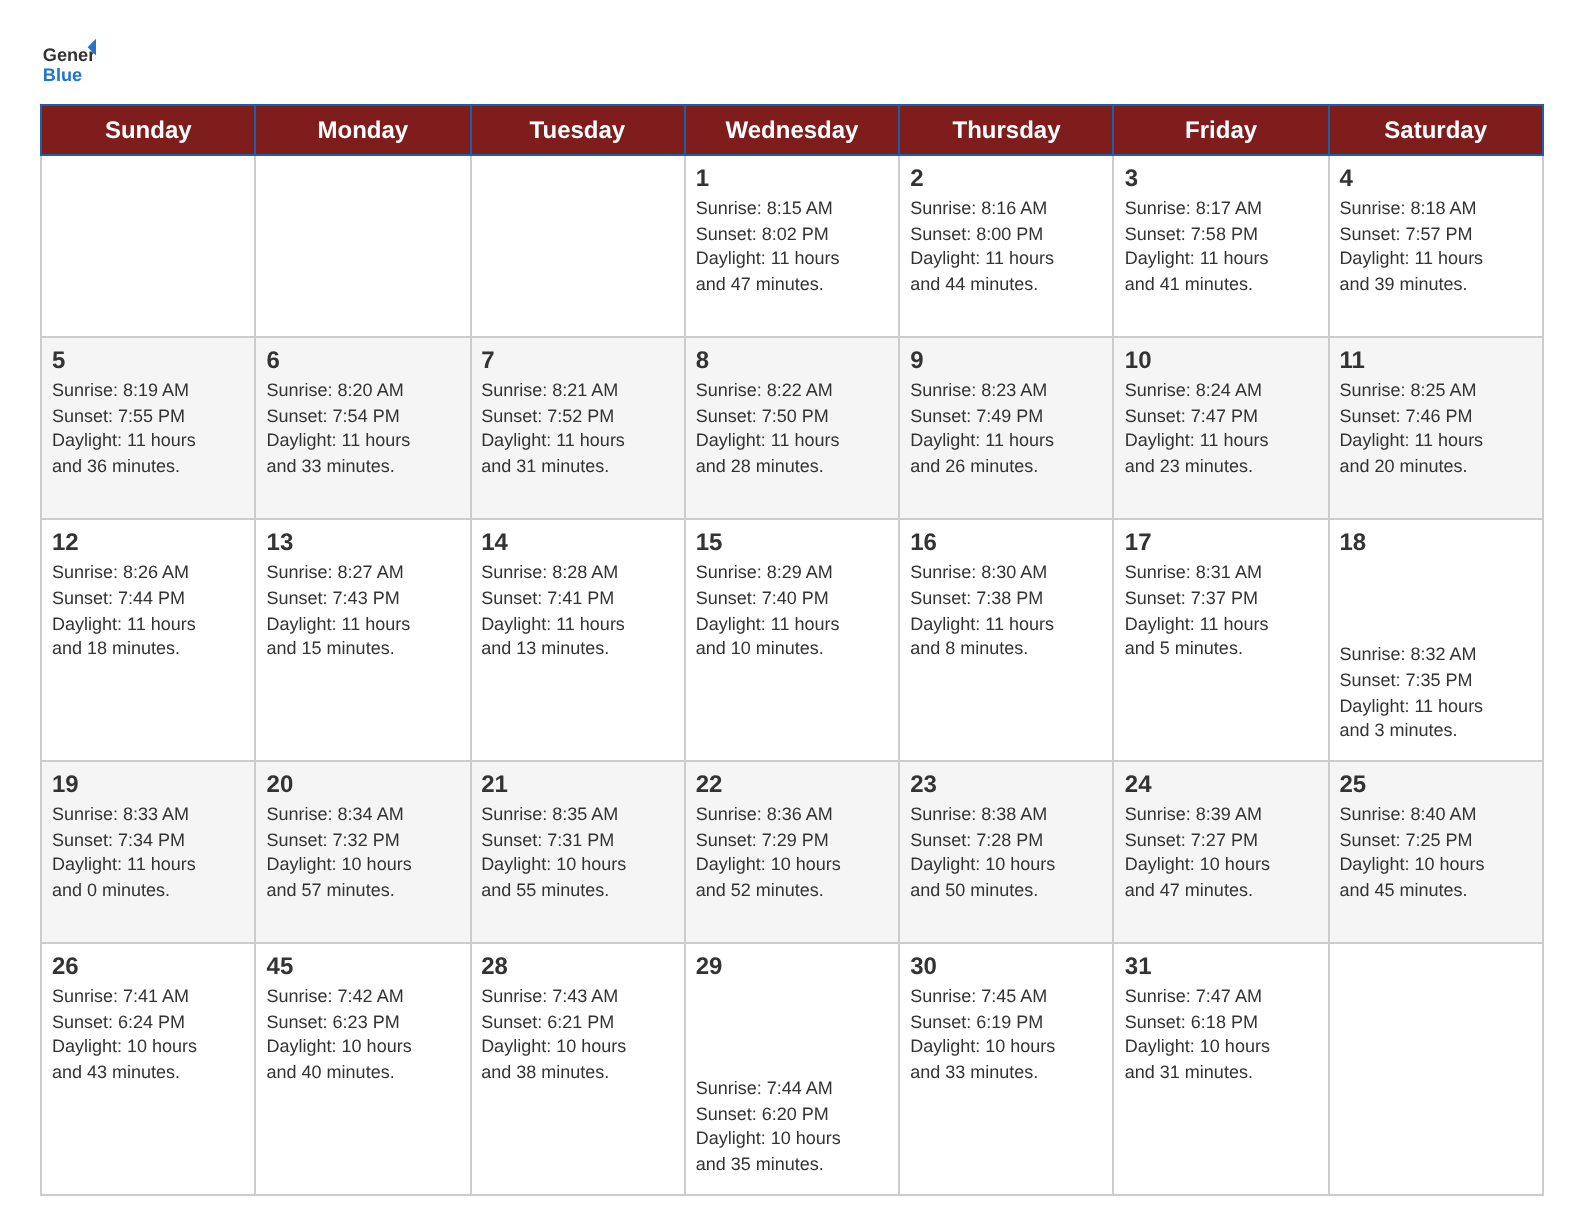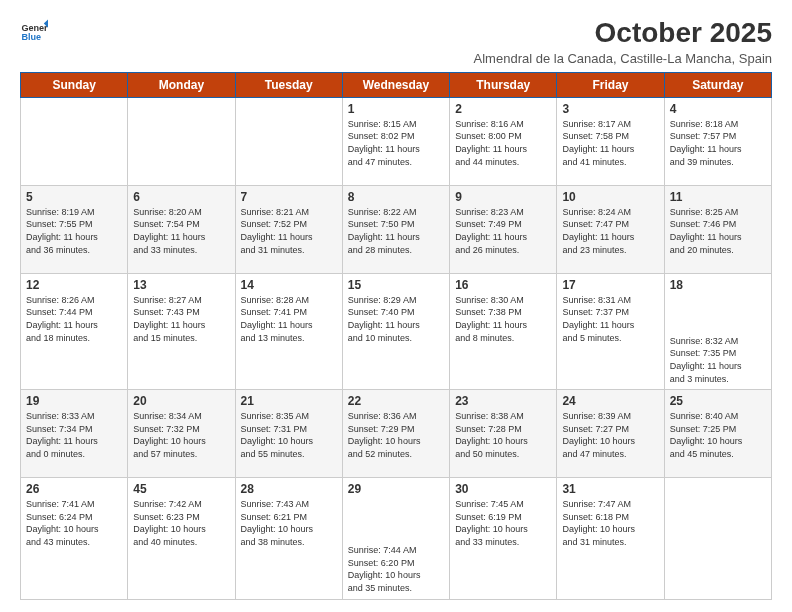--- a/index.html
+++ b/index.html
@@ -101,10 +101,6 @@
         <polygon points="34,8 40,2 40,14" fill="#2176c7"></polygon>
       </svg>
     </div>
-    <div class="title-block">
-      <div class="month-title">October 2025</div>
-      <div class="location-title">Almendral de la Canada, Castille-La Mancha, Spain</div>
-    </div>
   </div>
 
   <table class="calendar">

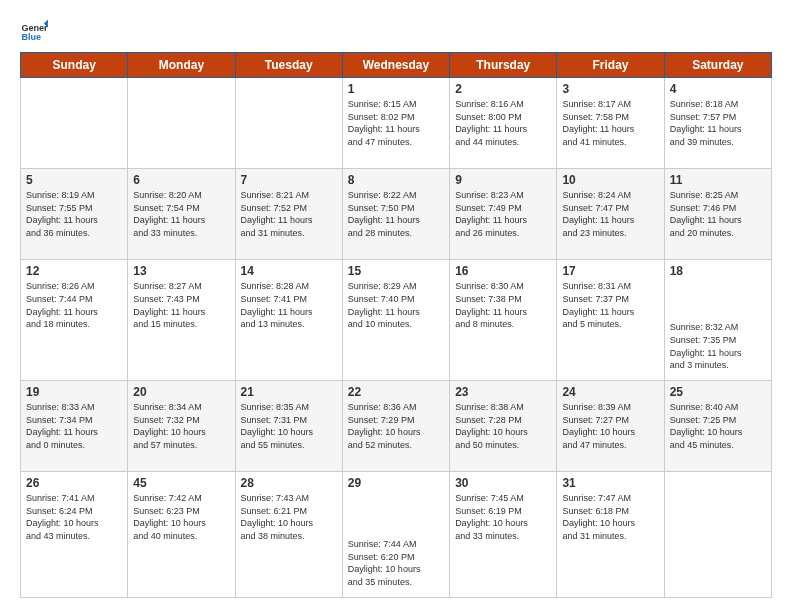--- a/index.html
+++ b/index.html
@@ -53,7 +53,7 @@
       table-layout: fixed;
     }
     .calendar thead tr th {
-      background: #c2410c;
+      background: #7f1d1d;
       color: #fff;
       font-size: 12px;
       font-weight: bold;

